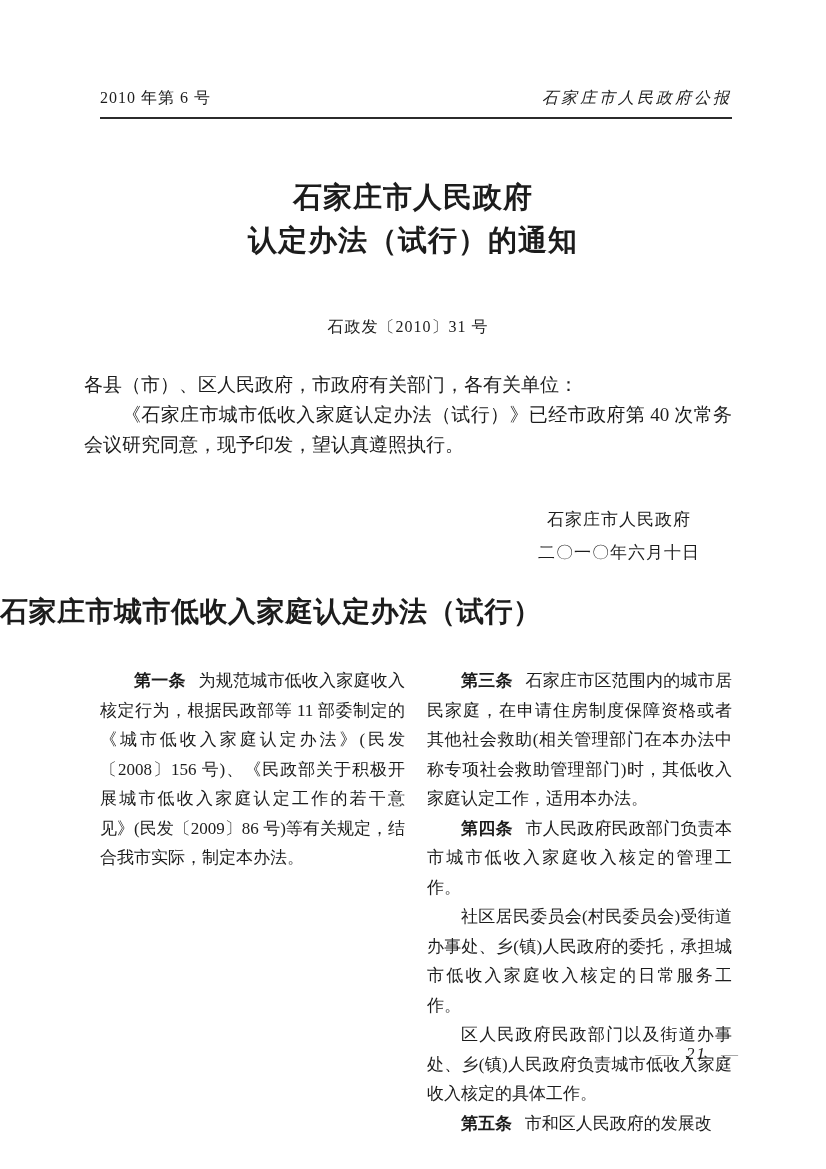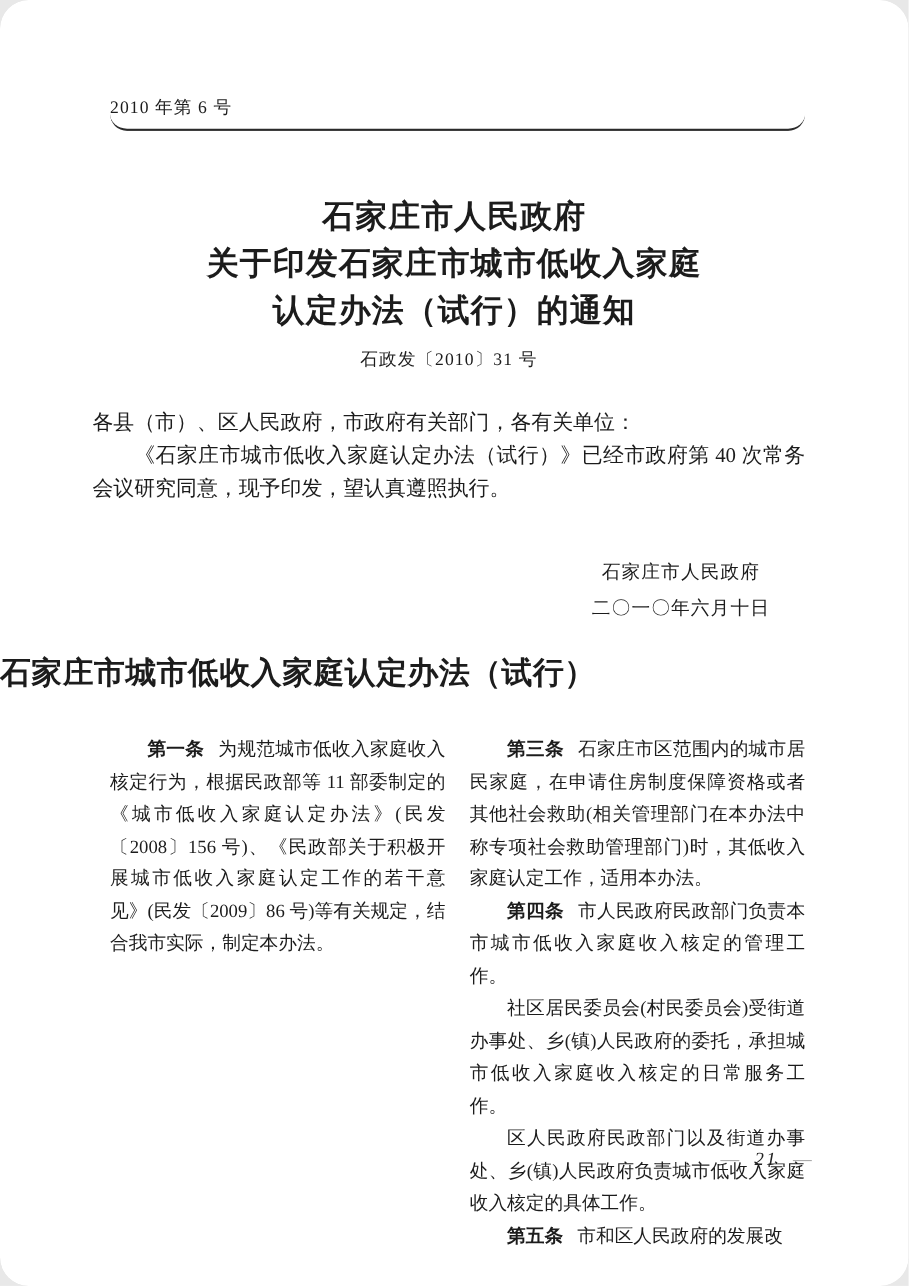--- a/index.html
+++ b/index.html
@@ -2,7 +2,7 @@
 <html><head>
 <meta charset="utf-8">
 <style>
-  * { margin: 0; padding: 0; box-sizing: border-box; border-radius: 26px; }
+  * { margin: 0; padding: 0; box-sizing: border-box; }
   html, body { background: #e8e8e8; }
   .page {
     position: relative;

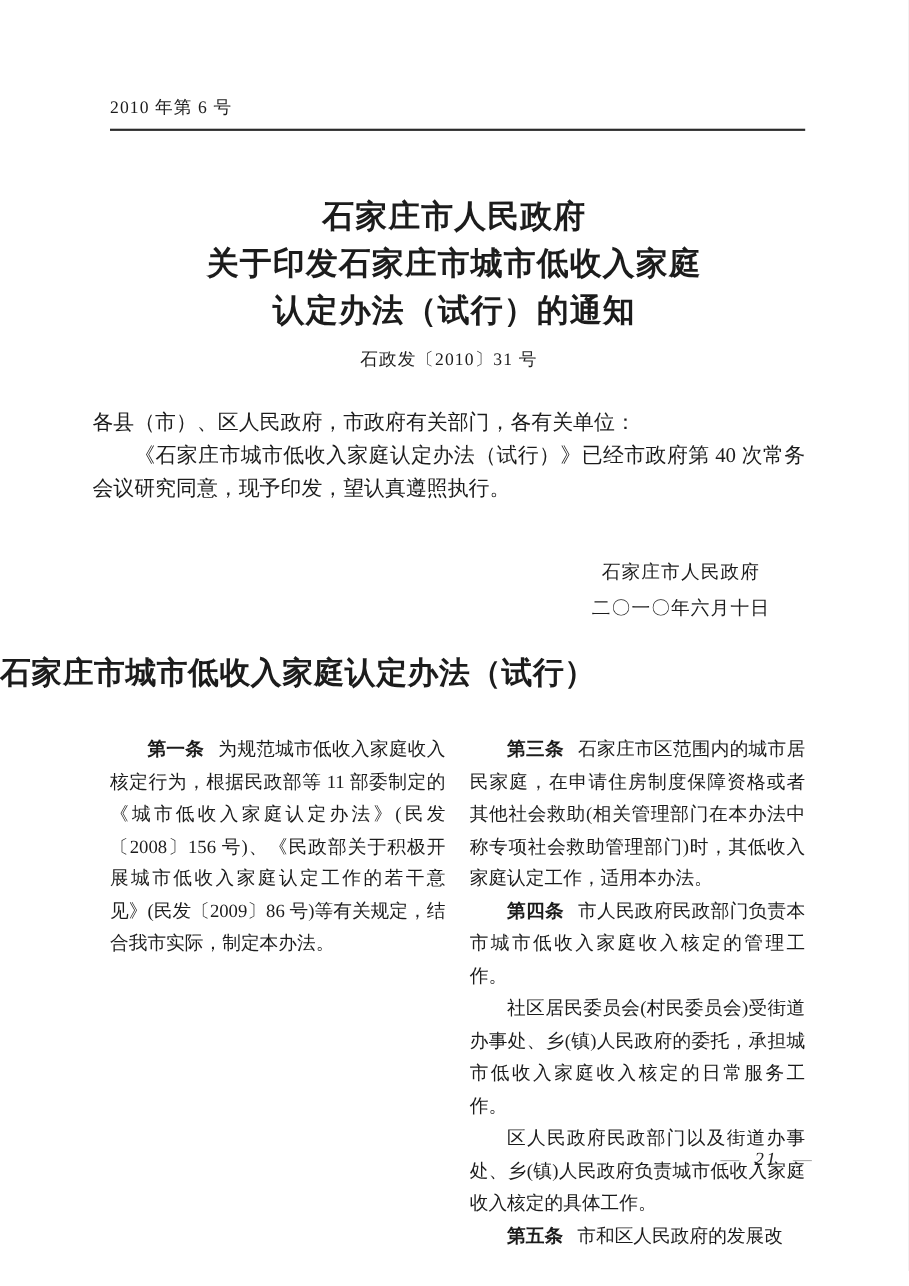--- a/index.html
+++ b/index.html
@@ -122,6 +122,7 @@
 
   <div class="running-head">
     <span class="issue">2010 年第 6 号</span>
+    <span class="gazette">石家庄市人民政府公报</span>
   </div>
 
   <div class="notice-title">

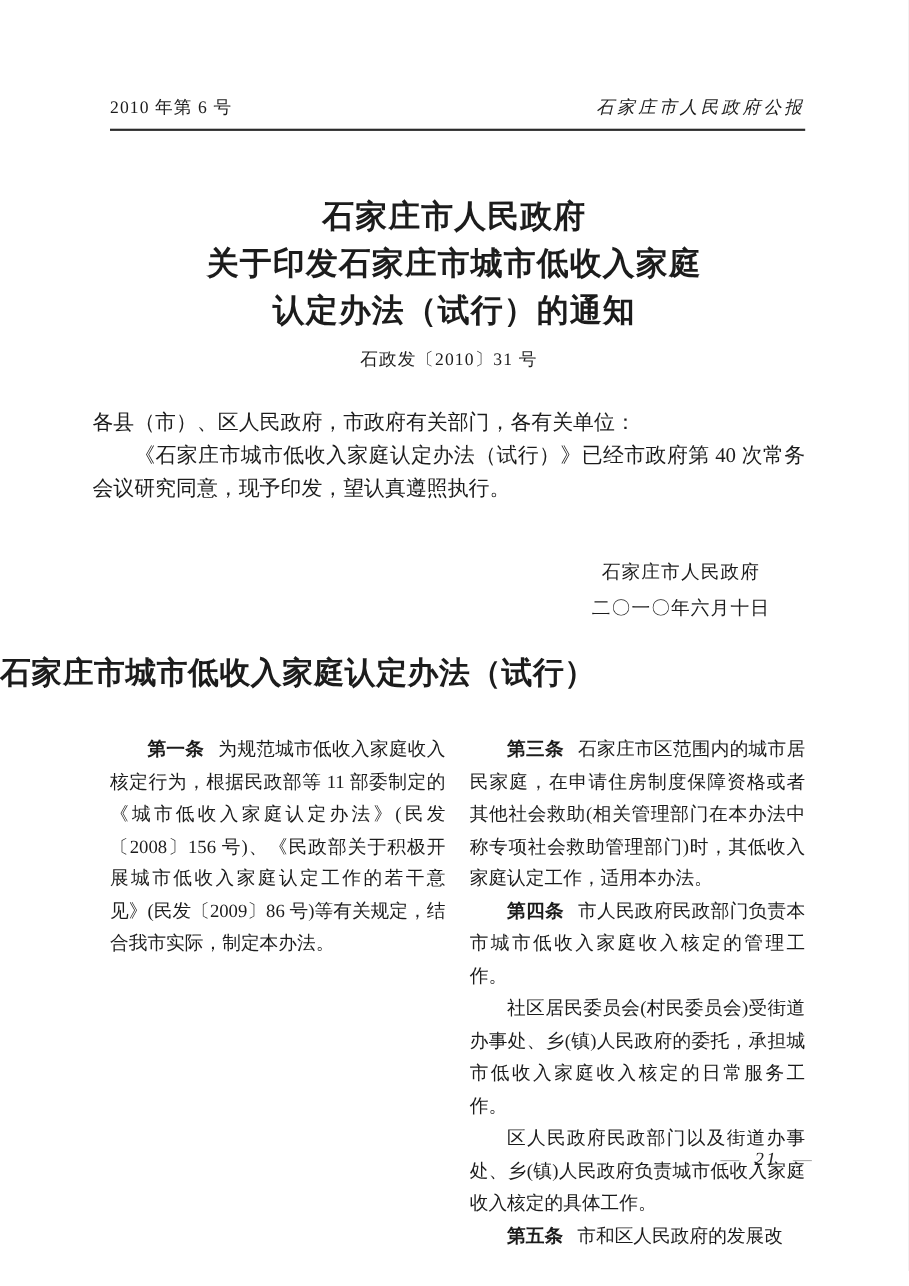--- a/index.html
+++ b/index.html
@@ -127,7 +127,6 @@
 
   <div class="notice-title">
     <div>石家庄市人民政府</div>
-    <div>关于印发石家庄市城市低收入家庭</div>
     <div>认定办法（试行）的通知</div>
   </div>
 

